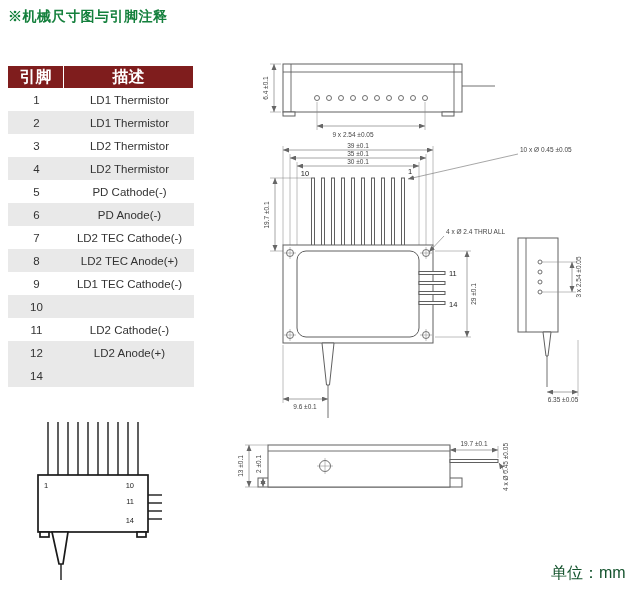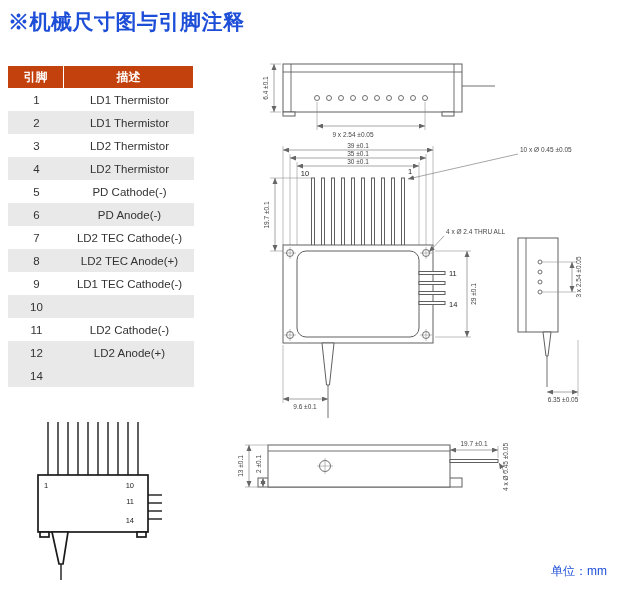--- a/index.html
+++ b/index.html
@@ -6,7 +6,7 @@
   html,body { width:632px; height:590px; }
   body { position:relative; background:#ffffff; font-family:"Liberation Sans", sans-serif; overflow:hidden; }
 
-  .title { position:absolute; left:8px; top:8px; font-size:21px; font-weight:bold; color:#1d4ed8; letter-spacing:0.5px; }
+  .title { position:absolute; left:8px; top:8px; font-size:14px; font-weight:bold; color:#15803d; letter-spacing:0.5px; }
 
   .pin-table { position:absolute; left:8px; top:66px; width:186px; color:#333; }
   .pt-head { display:flex; height:22px; }

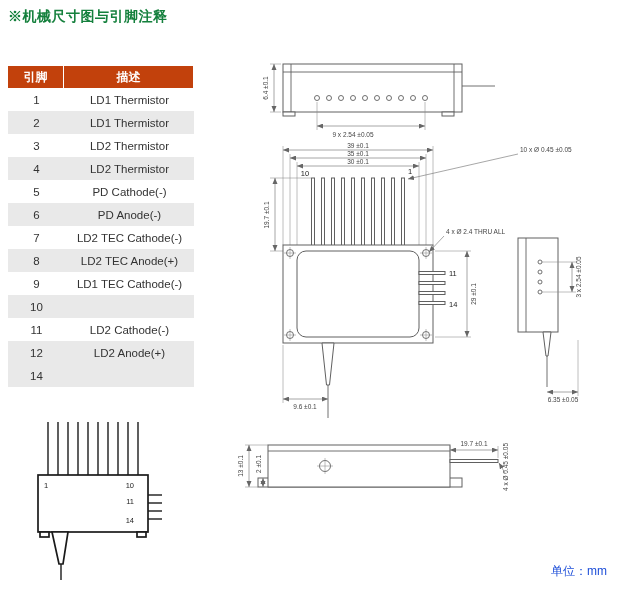--- a/index.html
+++ b/index.html
@@ -10,7 +10,7 @@
 
   .pin-table { position:absolute; left:8px; top:66px; width:186px; color:#333; }
   .pt-head { display:flex; height:22px; }
-  .pt-h-cell { background:#c2410c; color:#fff; font-weight:bold; font-size:12px; display:flex; align-items:center; justify-content:center; }
+  .pt-h-cell { background:#7f1d1d; color:#fff; font-weight:bold; font-size:16px; display:flex; align-items:center; justify-content:center; }
   .pt-head .pin-col { width:56px; border-right:1px solid #fff; }
   .pt-head .desc-col { width:129px; }
   .pt-row { display:flex; height:23px; font-size:11.5px; }

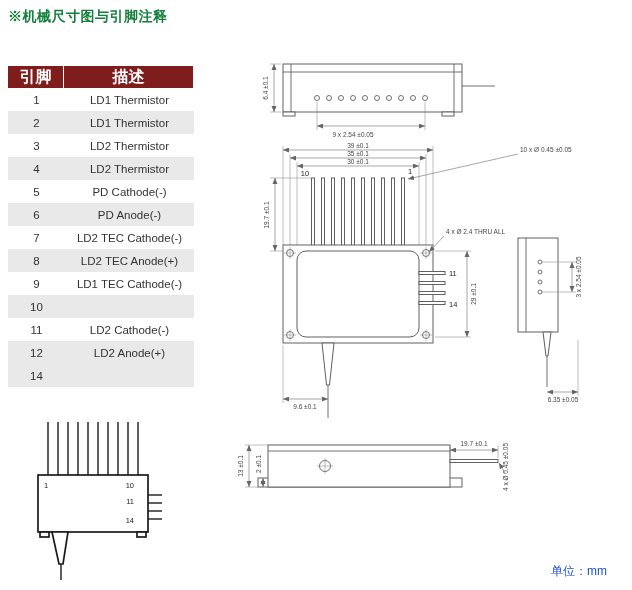--- a/index.html
+++ b/index.html
@@ -29,7 +29,7 @@
   .bl  { stroke:#1a1a1a; stroke-width:1.4; }
   .blf { fill:#fff; stroke:#1a1a1a; stroke-width:1.7; }
 
-  .unit { position:absolute; left:551px; top:563px; font-size:12px; color:#1d4ed8;text-align:center; }
+  .unit { position:absolute; left:551px; top:563px; font-size:16px; color:#14532d;text-align:center; }
 </style>
 </head>
 <body>

